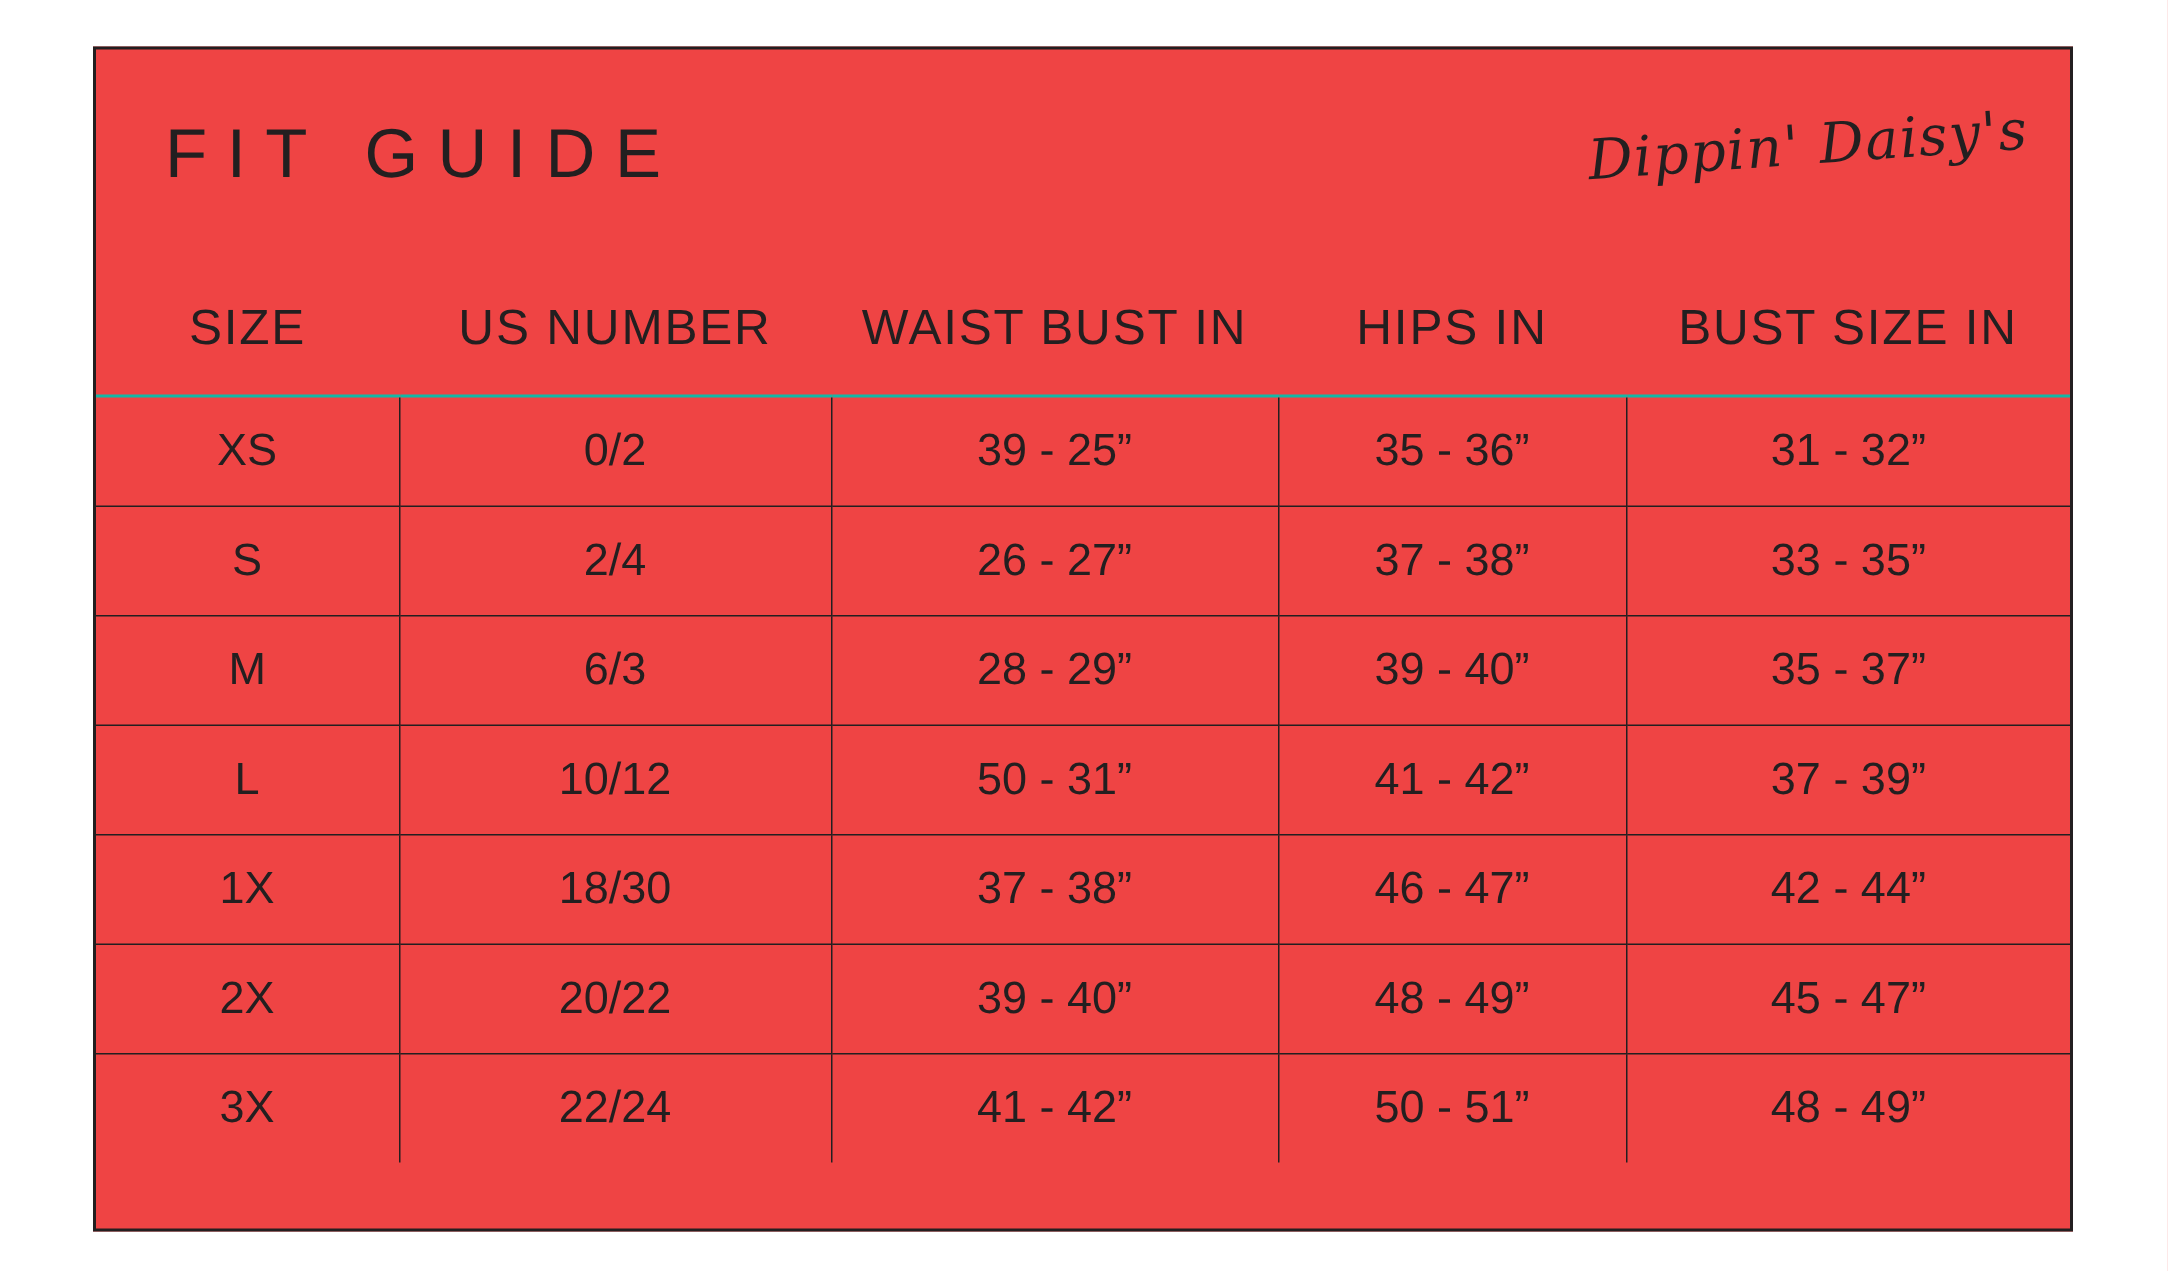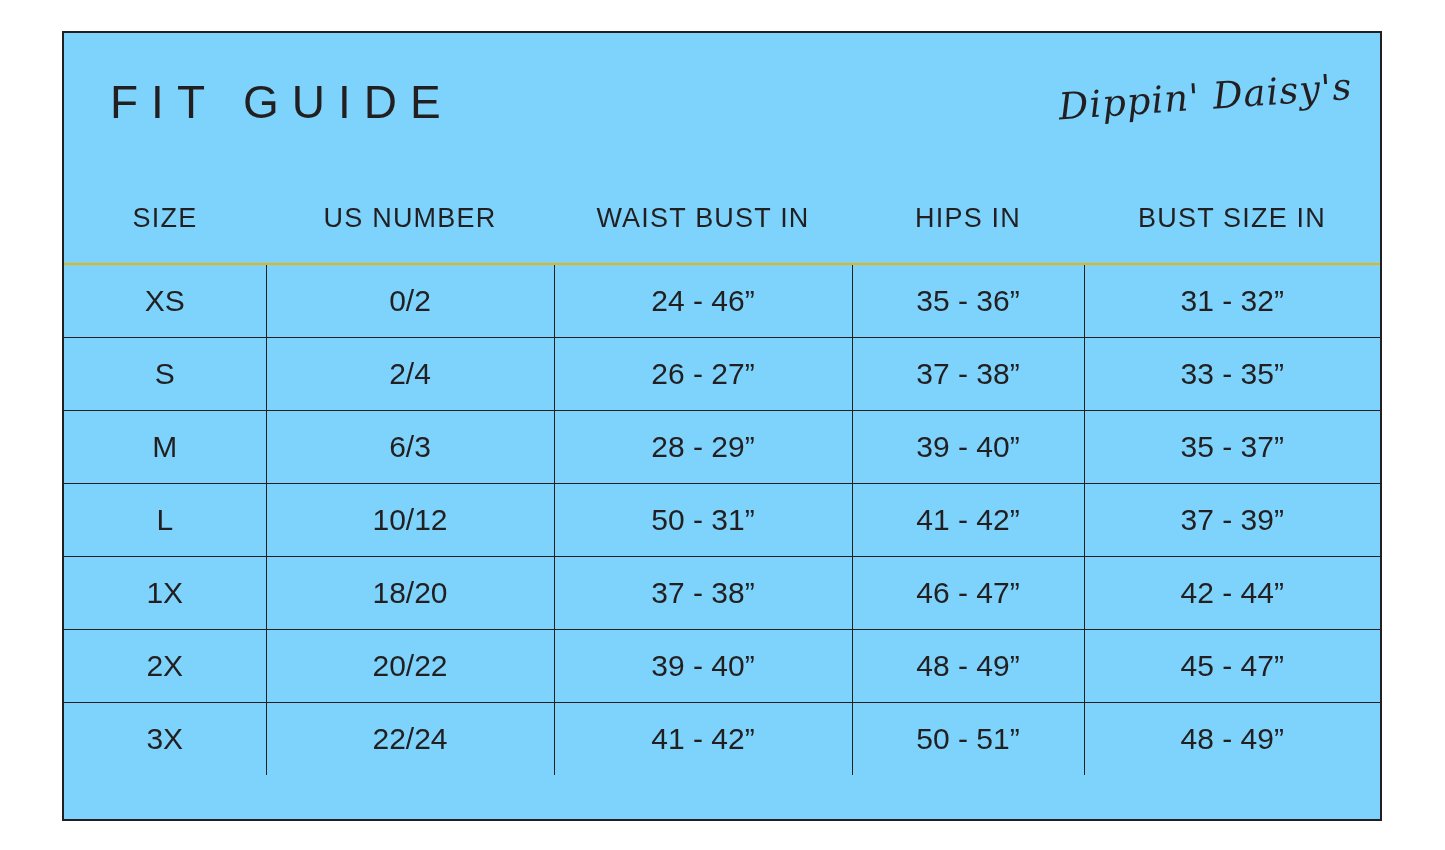--- a/index.html
+++ b/index.html
@@ -30,7 +30,7 @@
     height: 790px;
     border: 2px solid #231f20;
     box-sizing: border-box;
-    background: #7dd3fc;
+    background: #ef4444;
   }
 
   

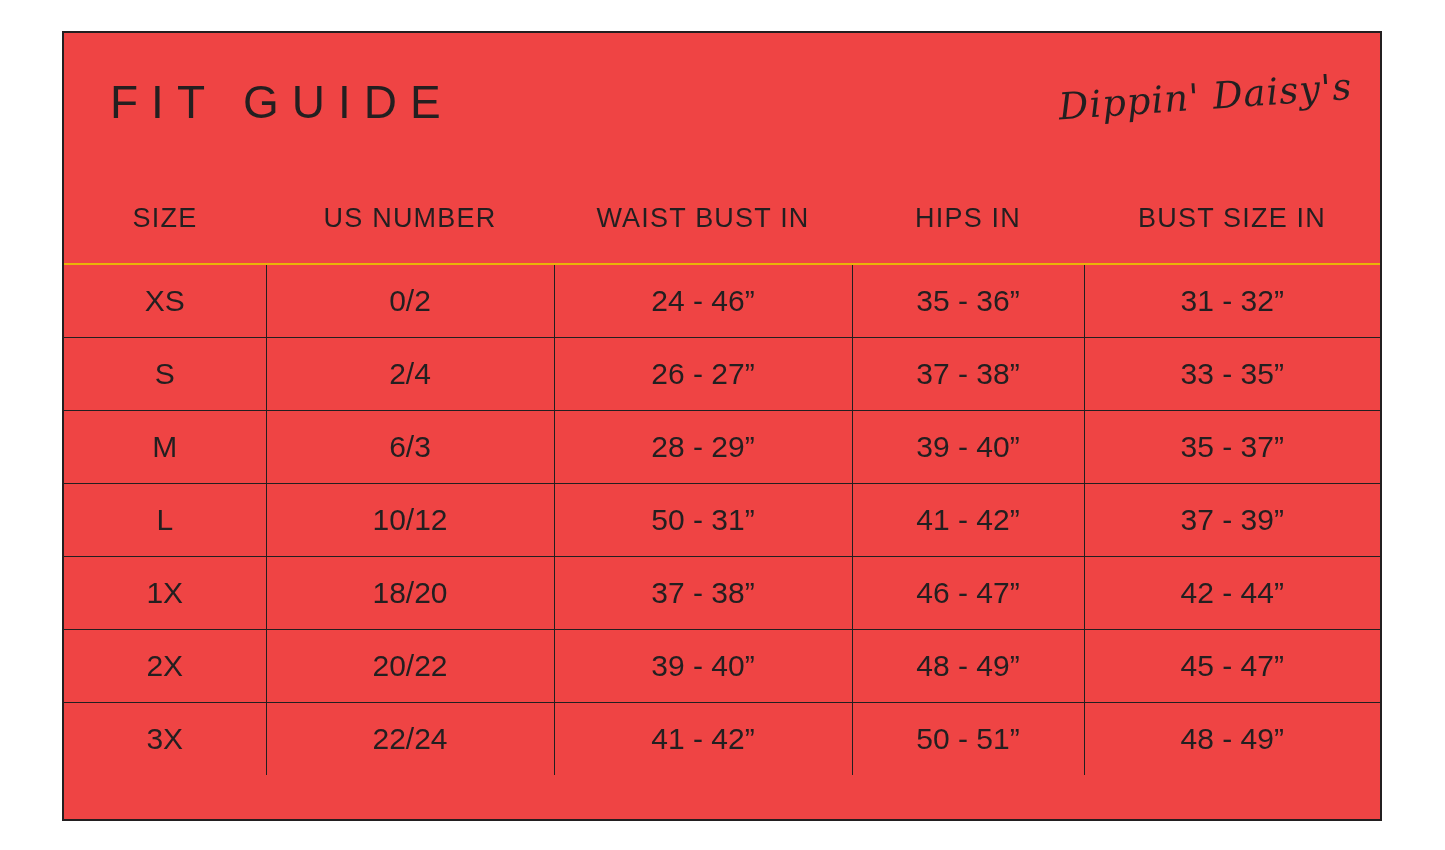--- a/index.html
+++ b/index.html
@@ -83,12 +83,12 @@
   }
 
   table.fit-table thead th {
-    font-size: 27px;
+    font-size: 33px;
     letter-spacing: 1.2px;
     height: 88px;
     vertical-align: middle;
     border: none;
-    border-bottom: 2px solid #eab308;
+    border-bottom: 2px solid #14b8a6;
   }
 
   table.fit-table tbody td {

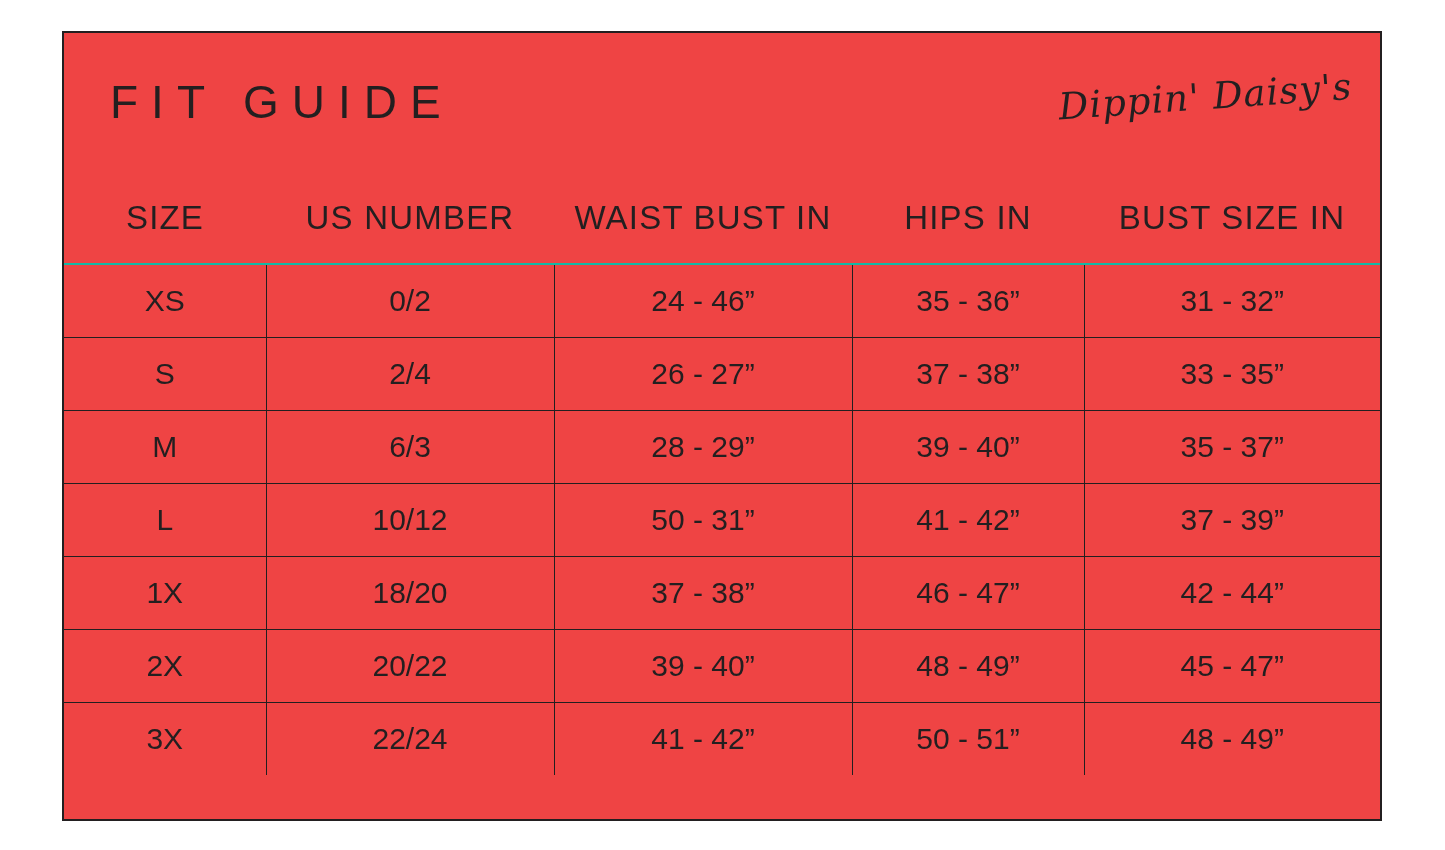--- a/index.html
+++ b/index.html
@@ -145,7 +145,7 @@
         <tr>
           <td>XS</td>
           <td>0/2</td>
-          <td>24 - 46”</td>
+          <td>39 - 25”</td>
           <td>35 - 36”</td>
           <td>31 - 32”</td>
         </tr>

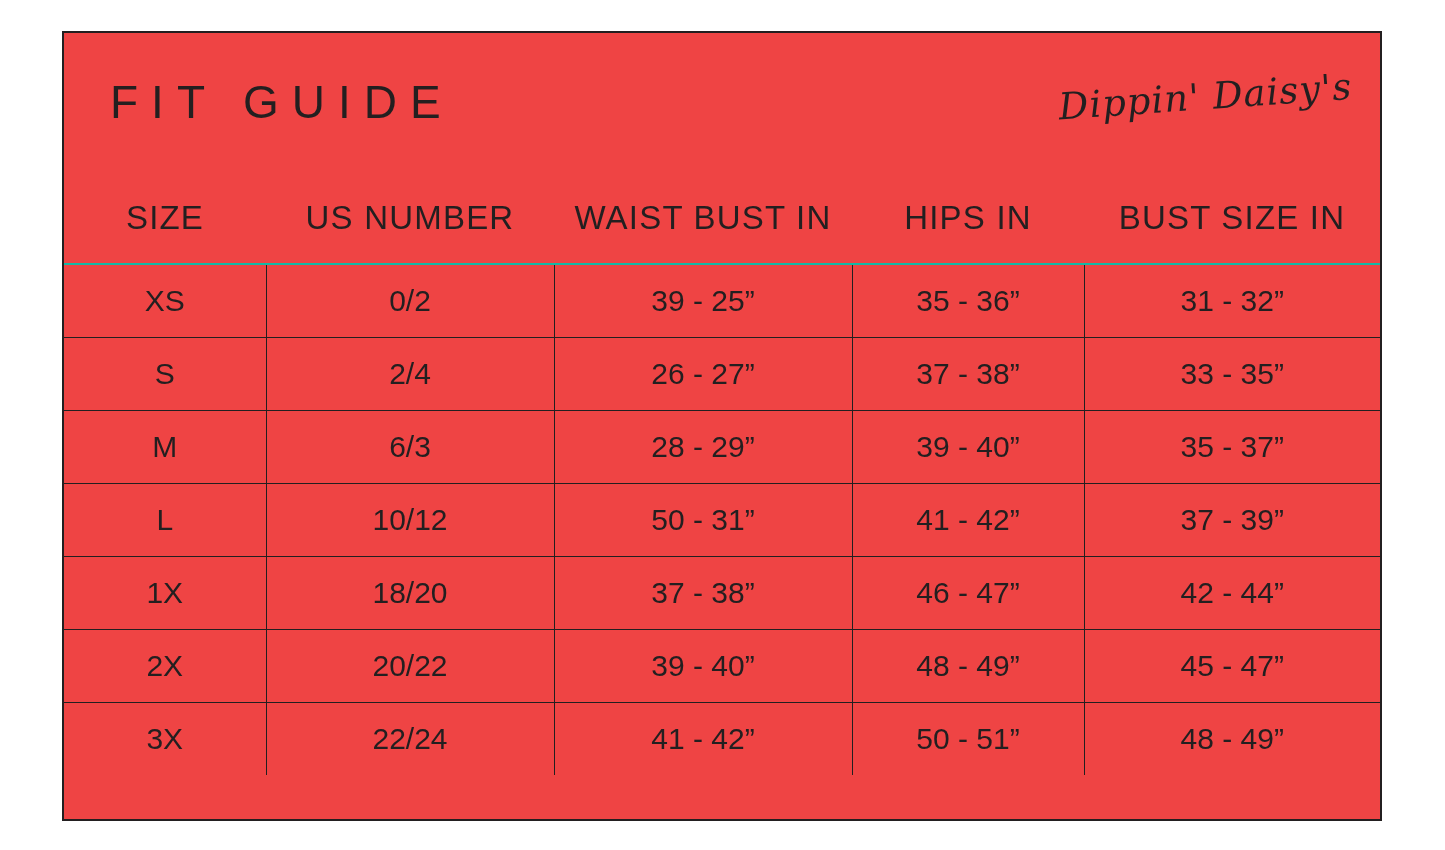--- a/index.html
+++ b/index.html
@@ -172,7 +172,7 @@
         </tr>
         <tr>
           <td>1X</td>
-          <td>18/20</td>
+          <td>18/30</td>
           <td>37 - 38”</td>
           <td>46 - 47”</td>
           <td>42 - 44”</td>

